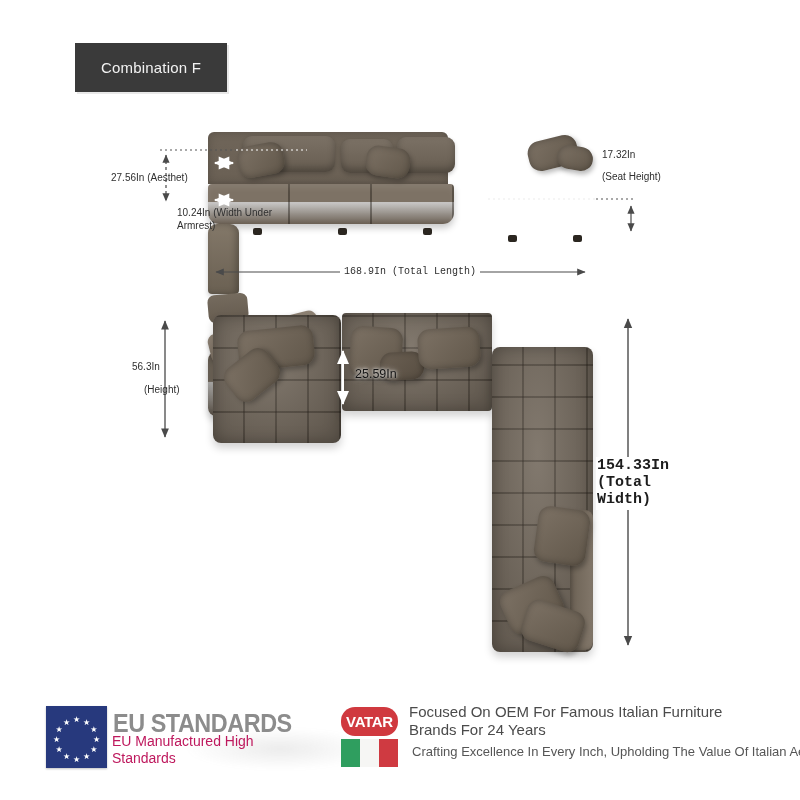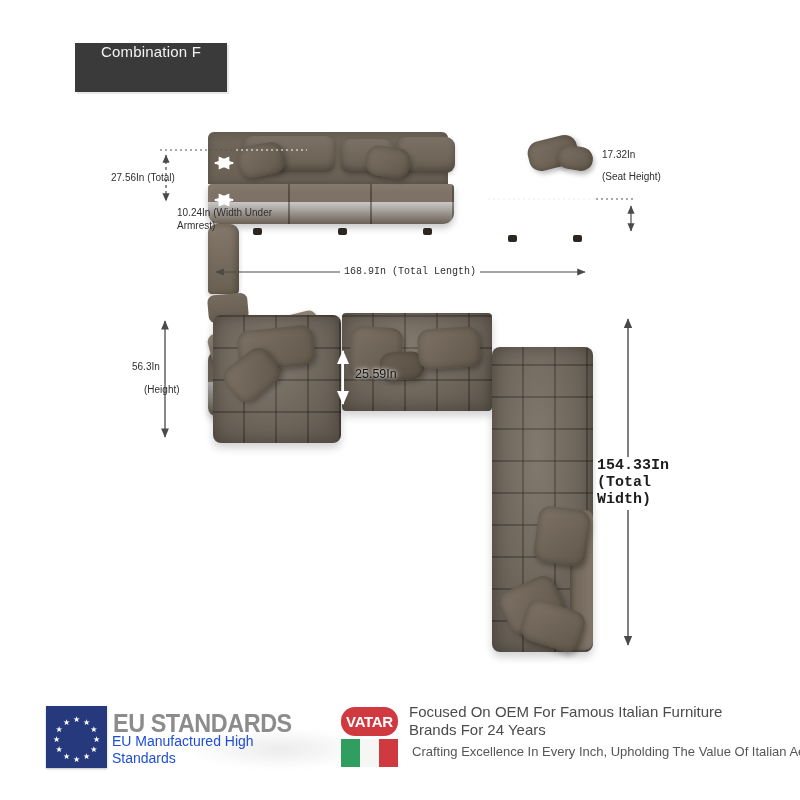--- a/index.html
+++ b/index.html
@@ -9,7 +9,7 @@
 
   
   .badge{left:75px;top:43px;width:152px;height:49px;background:#3a3a3a;
-    box-shadow:2px 2px 0 #8a8a8a33;display:flex;justify-content:center;}
+    box-shadow:2px 2px 0 #8a8a8a33;display:flex;align-items:center;justify-content:center;}
   .badge span{color:#f2f2f2;font-size:15px;letter-spacing:.2px;}
 
   

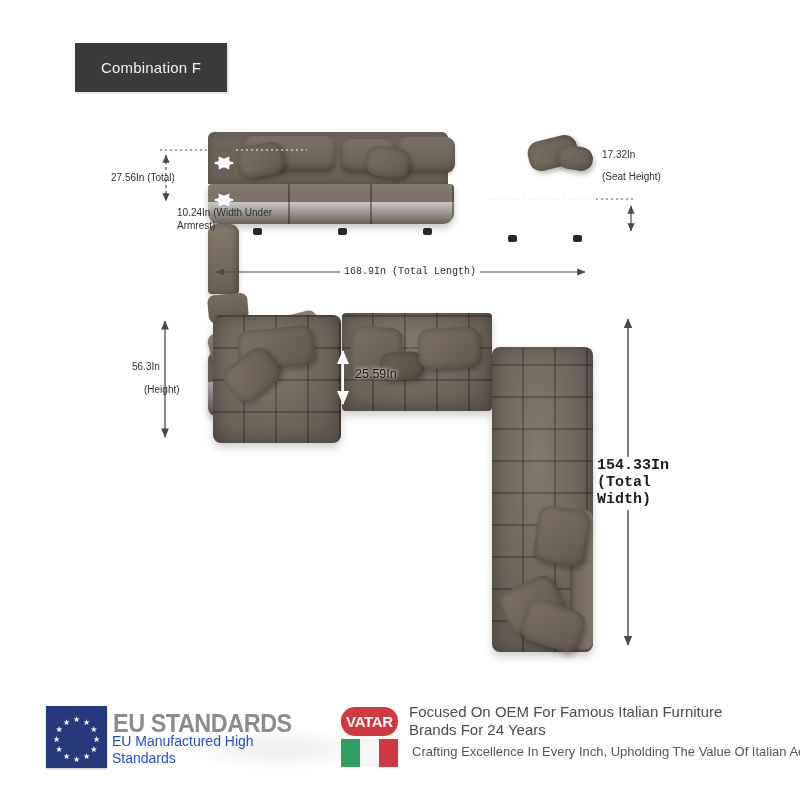--- a/index.html
+++ b/index.html
@@ -160,7 +160,7 @@
     </g>
   </svg>
 
-  <div class="abs dim" style="left:111px;top:171px;">27.56In (Total)</div>
+  <div class="abs dim" style="left:111px;top:171px;">27.56In (Aesthet)</div>
   <div class="abs dim" style="left:177px;top:206px;width:132px;">10.24In (Width Under Armrest)</div>
   <div class="abs dim" style="left:602px;top:148px;">17.32In</div>
   <div class="abs dim" style="left:602px;top:170px;">(Seat Height)</div>

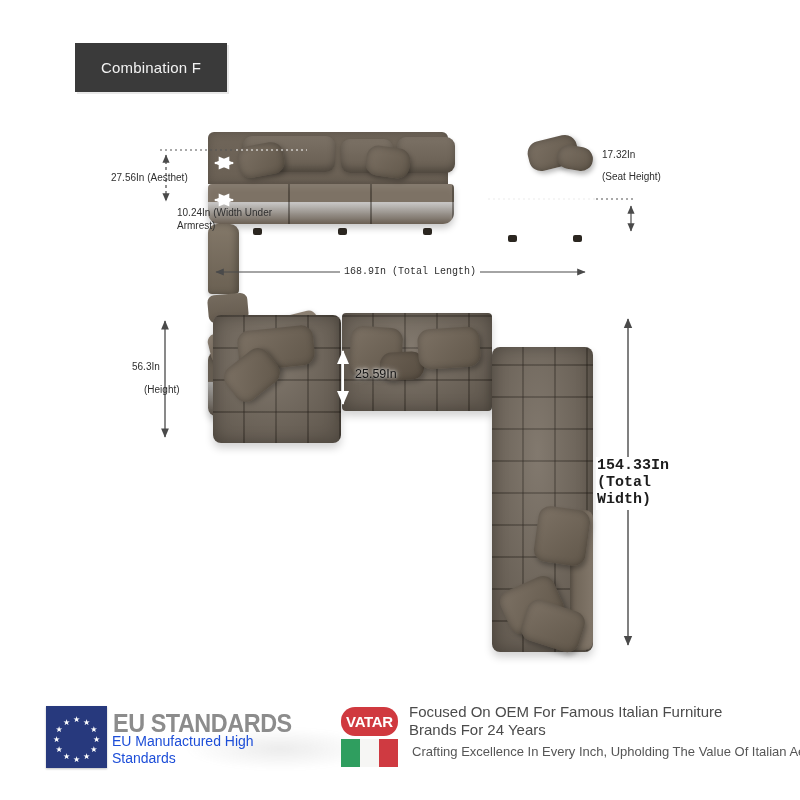--- a/index.html
+++ b/index.html
@@ -63,7 +63,7 @@
     box-shadow:0 1px 2px rgba(0,0,0,.25);}
   .eu-title{left:113px;top:708px;font-size:26px;font-weight:bold;color:#8c8c8c;
     letter-spacing:-.5px;transform:scaleX(.9);transform-origin:left top;white-space:nowrap;}
-  .eu-sub{left:112px;top:733px;width:170px;font-size:14px;color:#1d4ed8;line-height:1.18;}
+  .eu-sub{left:112px;top:733px;width:170px;font-size:14px;color:#be185d;line-height:1.18;}
   .vatar-box{left:341px;top:707px;width:57px;height:29px;background:#d0393f;
     display:flex;align-items:center;justify-content:center;border-radius:14px;}
   .vatar-box span{color:#fff;font-weight:bold;font-size:15px;letter-spacing:-.3px;}

